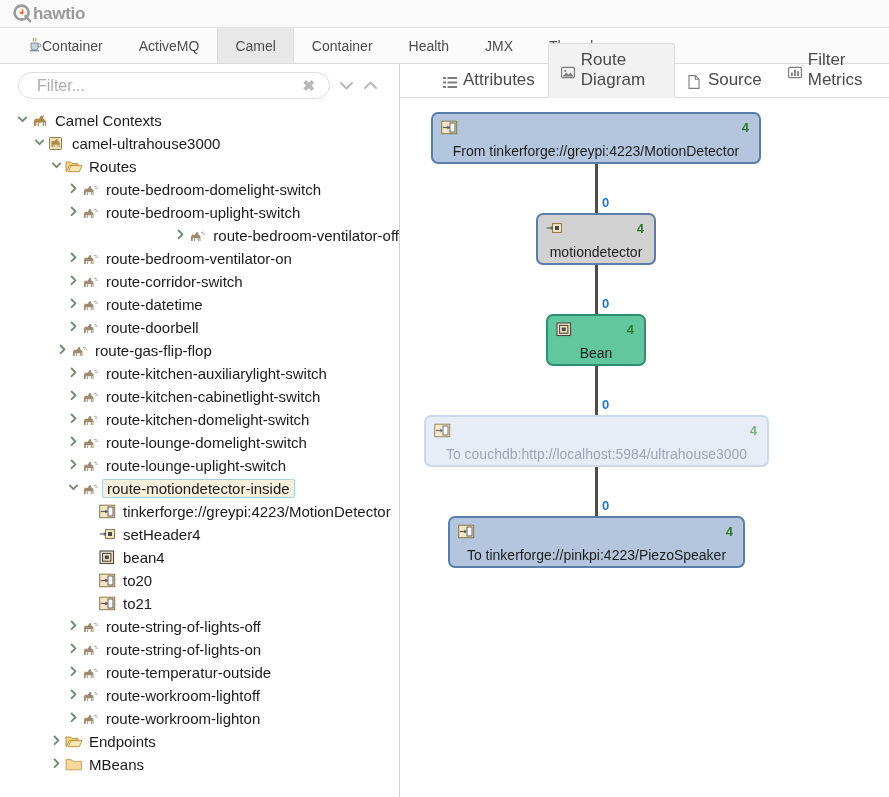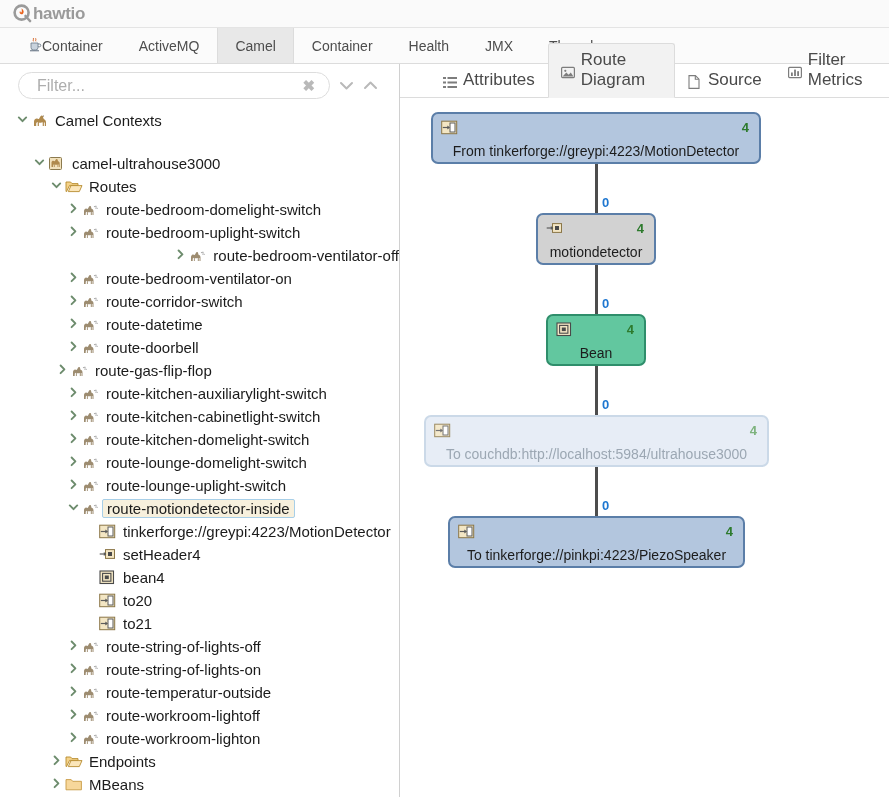--- a/index.html
+++ b/index.html
@@ -336,7 +336,7 @@
             </svg></span>
           <span class="tlabel">Camel Contexts</span>
         </div>
-        <div class="tnode" style="padding-left: 31px; margin-top: 20px;">
+        <div class="tnode" style="padding-left: 31px;">
           <span class="twist down"><svg width="11" height="11" viewBox="0 0 11 11">
               <path d="M1.8 3.4 L5.5 7.2 L9.2 3.4" fill="none" stroke="#6d8c6d" stroke-width="1.9" stroke-linecap="round" stroke-linejoin="round"></path>
             </svg></span>

